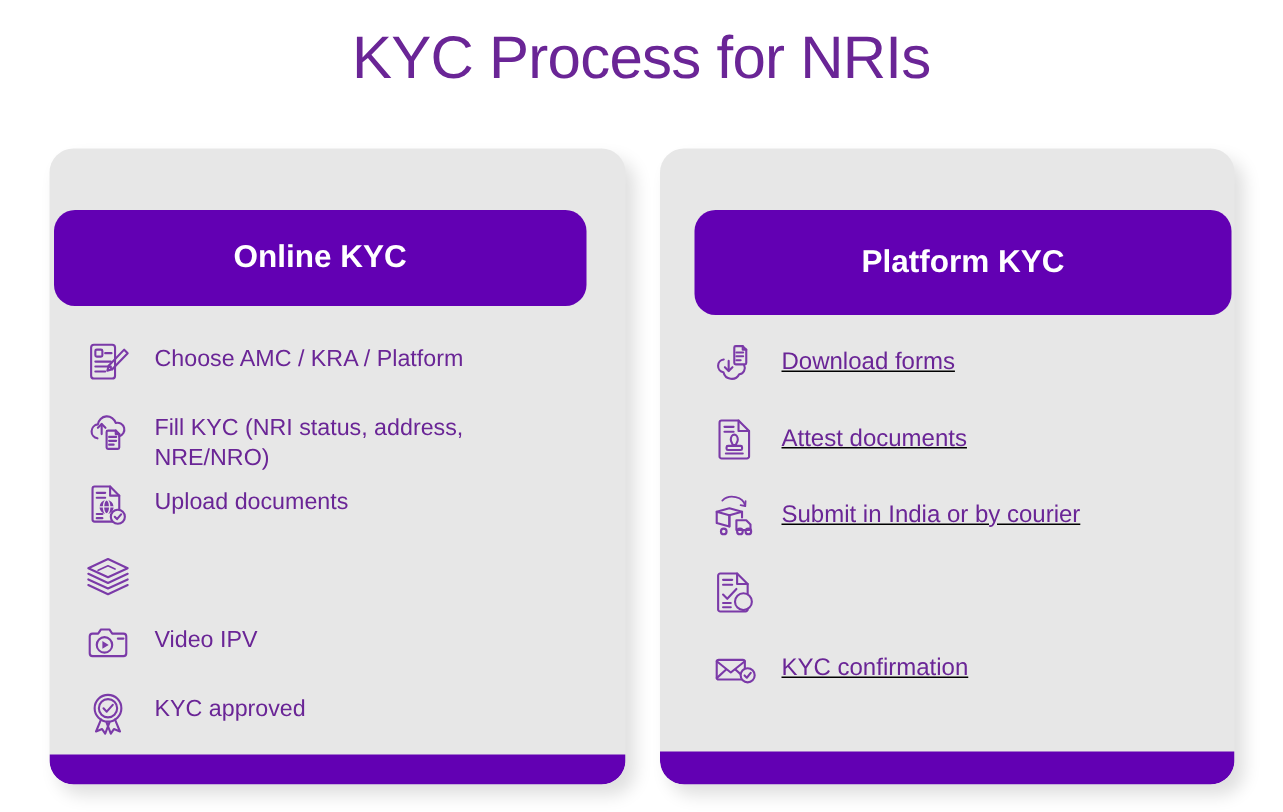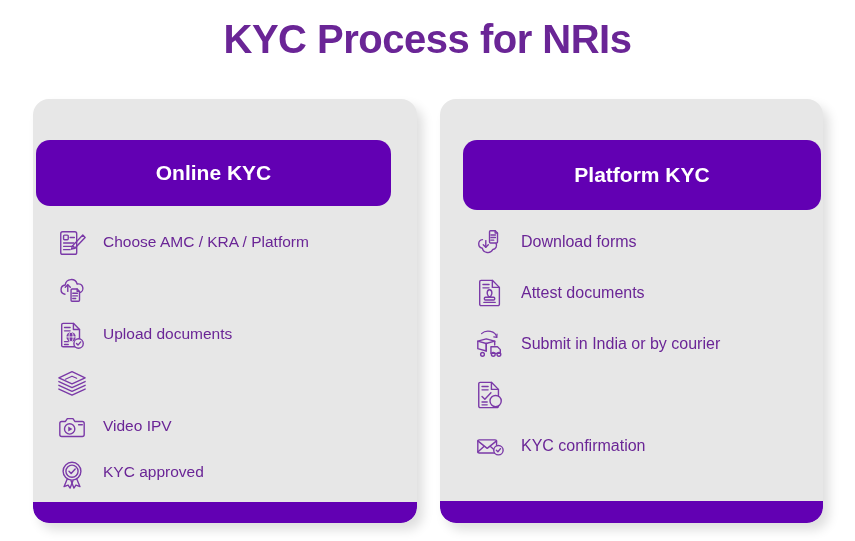--- a/index.html
+++ b/index.html
@@ -23,7 +23,7 @@
     width: 855px;
     text-align: center;
     font-size: 40px;
-    font-weight: 700;
+    font-weight: 400;
     letter-spacing: -0.5px;
     color: #6a2596;
   }

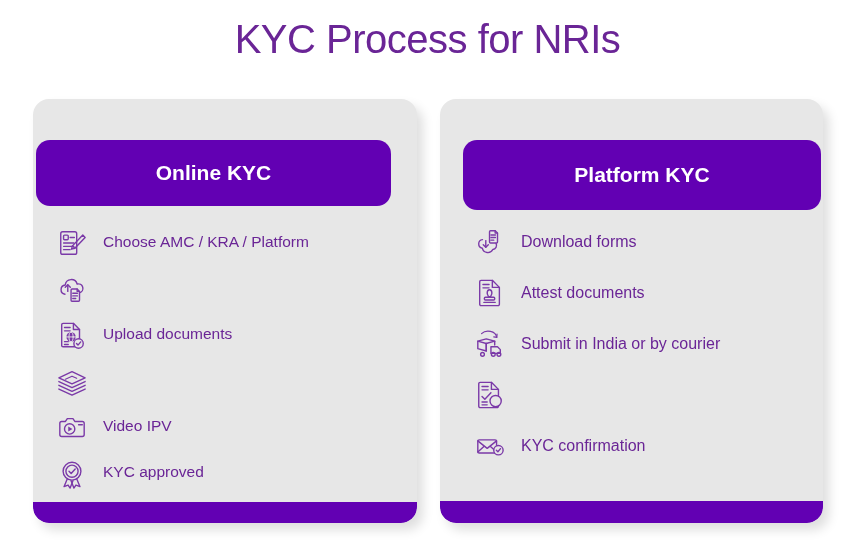--- a/index.html
+++ b/index.html
@@ -77,7 +77,7 @@
     flex-direction: column;
   }
   .card-left .item-list { padding-left: 22px; padding-top: 20px; }
-  .card-right .item-list { padding-left: 33px; padding-top: 14px; }
+  .card-right .item-list { padding-left: 33px; padding-top: 14px; text-decoration: underline; }
 
   .list-item {
     display: flex;

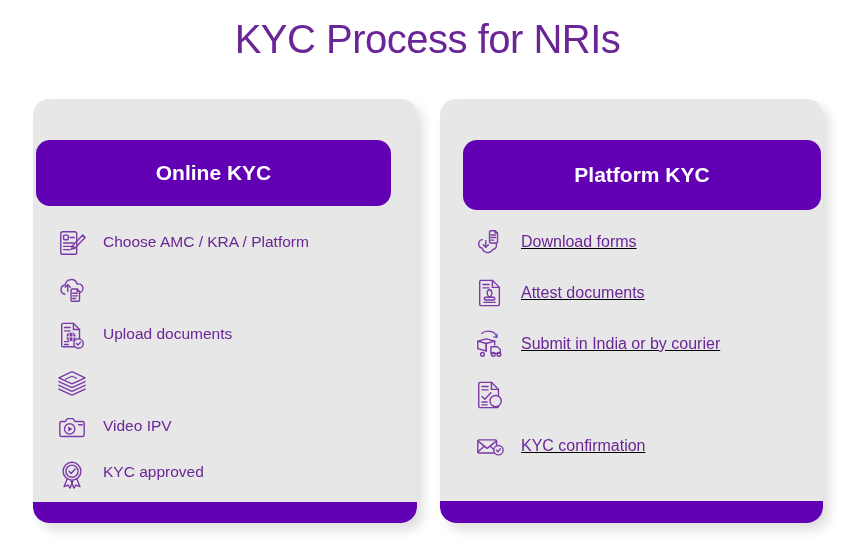--- a/index.html
+++ b/index.html
@@ -161,6 +161,7 @@
               <line x1="16.8" y1="25" x2="20" y2="25"></line>
             </svg>
           </span>
+          <span class="item-label">Fill KYC (NRI status, address, NRE/NRO)</span>
         </div>
 
         <div class="list-item">

